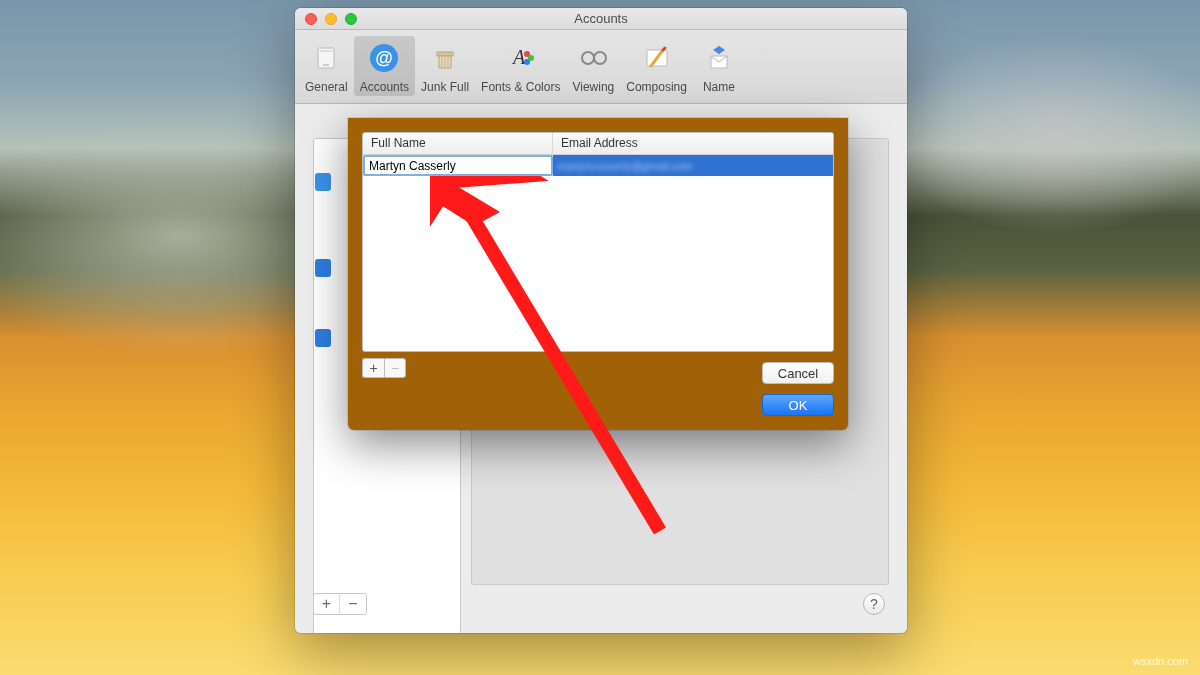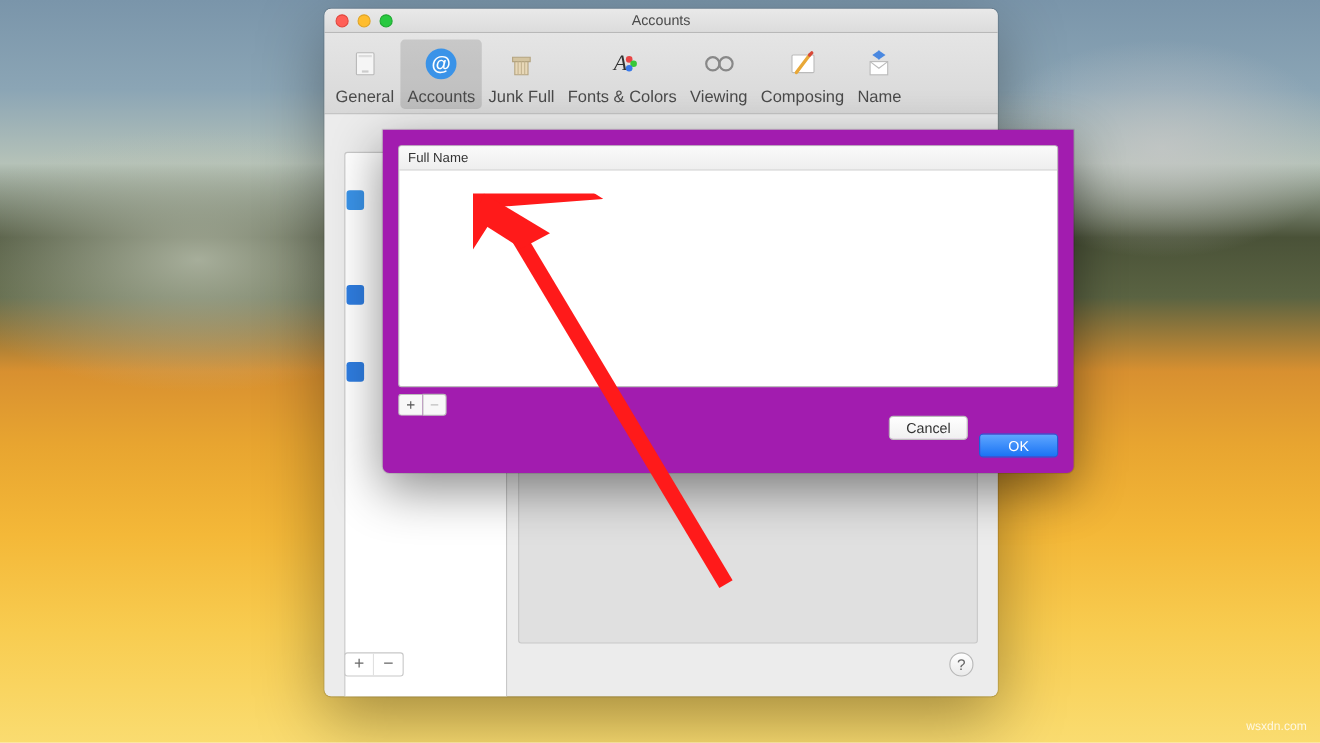--- a/index.html
+++ b/index.html
@@ -93,7 +93,7 @@
       margin-bottom: 4px;
     }
     .tb-label {
-      font-size: 15px;
+      font-size: 12px;
       color: #4a4a4a;
     }
     .content {

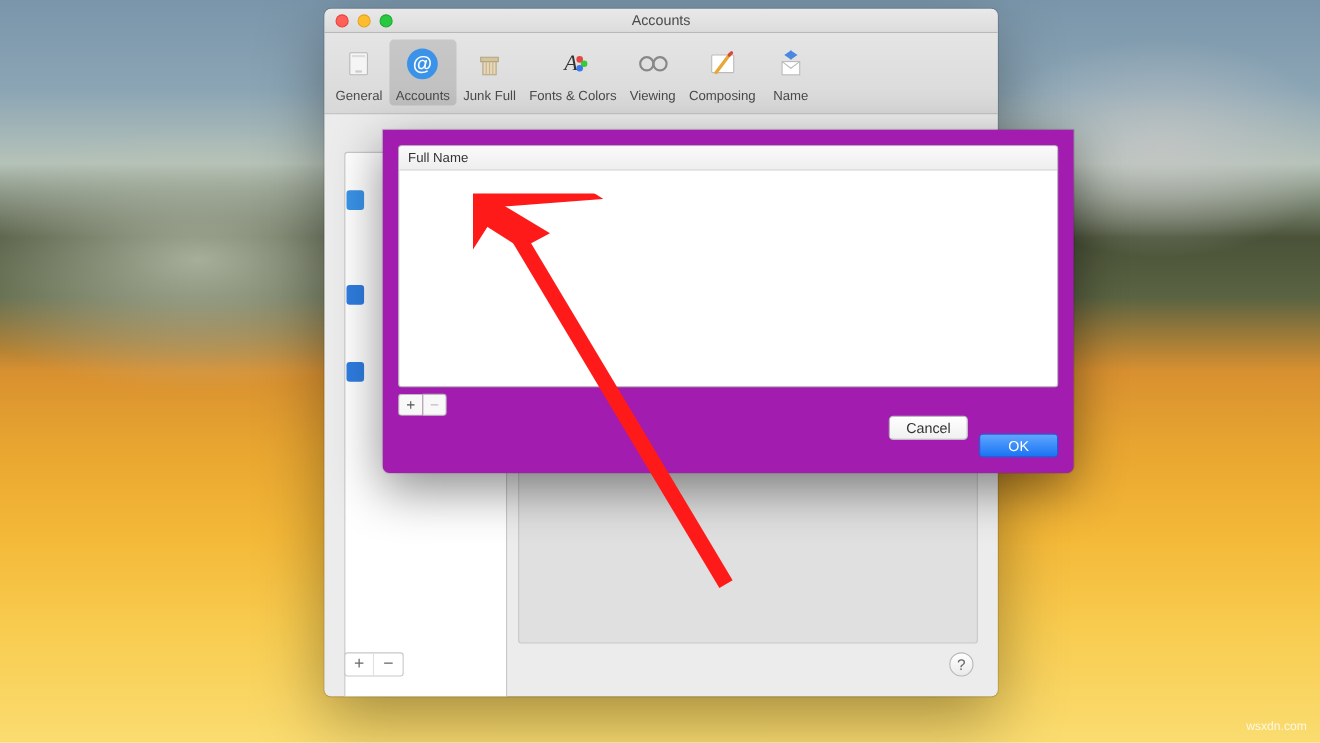--- a/index.html
+++ b/index.html
@@ -172,9 +172,9 @@
       position: absolute;
       left: 348px;
       top: 118px;
-      width: 628px;
+      width: 500px;
       height: 312px;
-      background: #a21caf;
+      background: #a16207;
       border-radius: 0 0 6px 6px;
       box-shadow: 0 15px 45px rgba(0,0,0,0.45), 0 0 0 1px rgba(0,0,0,0.1);
       padding: 14px;

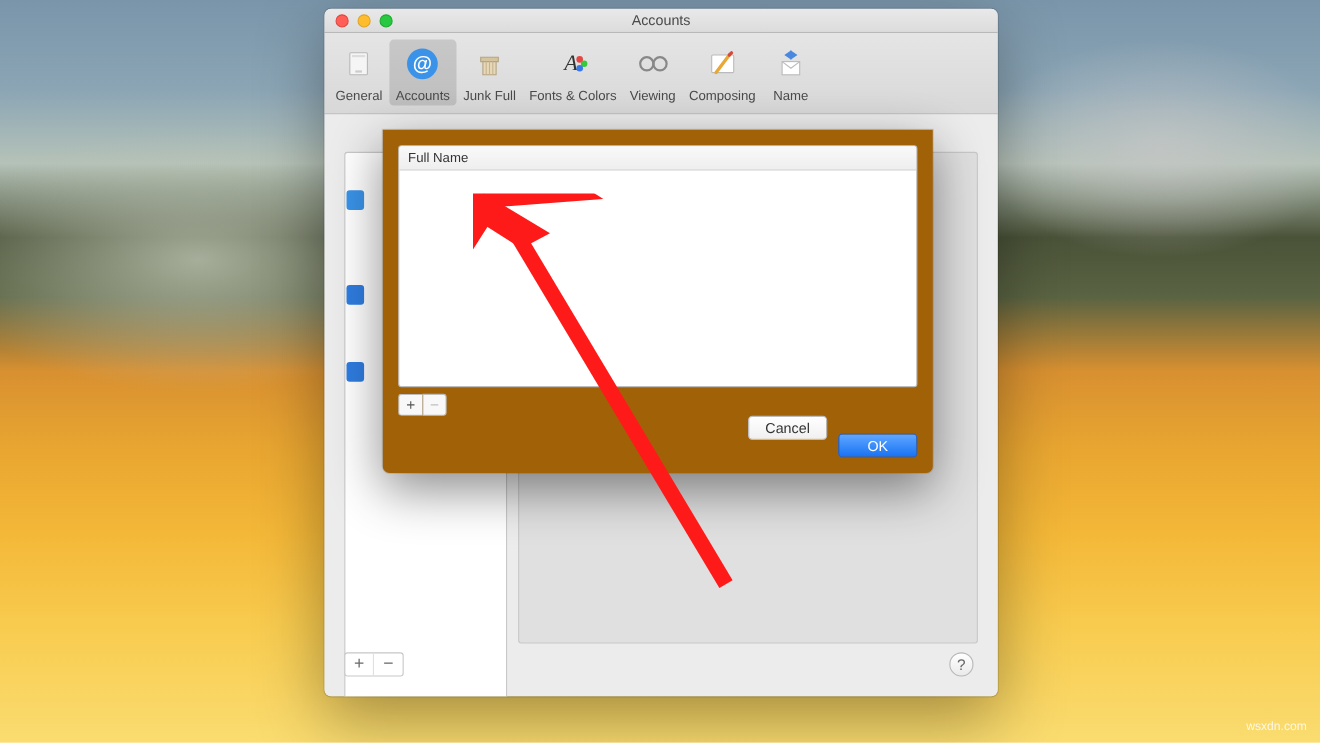--- a/index.html
+++ b/index.html
@@ -396,6 +396,7 @@
   <div class="table">
     <div class="thead">
       <div class="th">Full Name</div>
+      <div class="th">Email Address</div>
     </div>
   </div>
   <div class="tbl-footer">

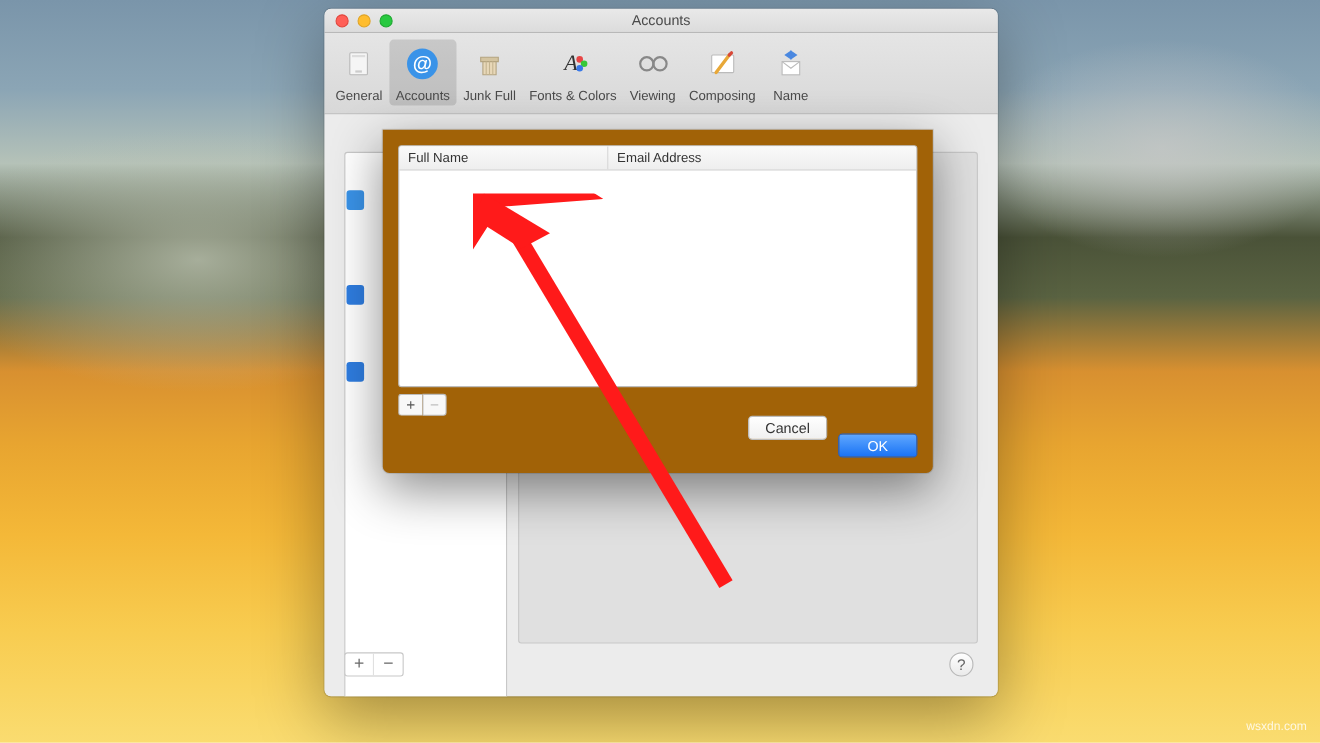--- a/index.html
+++ b/index.html
@@ -398,6 +398,14 @@
       <div class="th">Full Name</div>
       <div class="th">Email Address</div>
     </div>
+    <div class="trow">
+      <div class="td name-cell">
+        <input class="name-input" value="Martyn Casserly" style="">
+      </div>
+      <div class="td email-cell">
+        <span class="email-blur">martyncasserly@gmail.com</span>
+      </div>
+    </div>
   </div>
   <div class="tbl-footer">
     <div class="tbl-add">+</div>

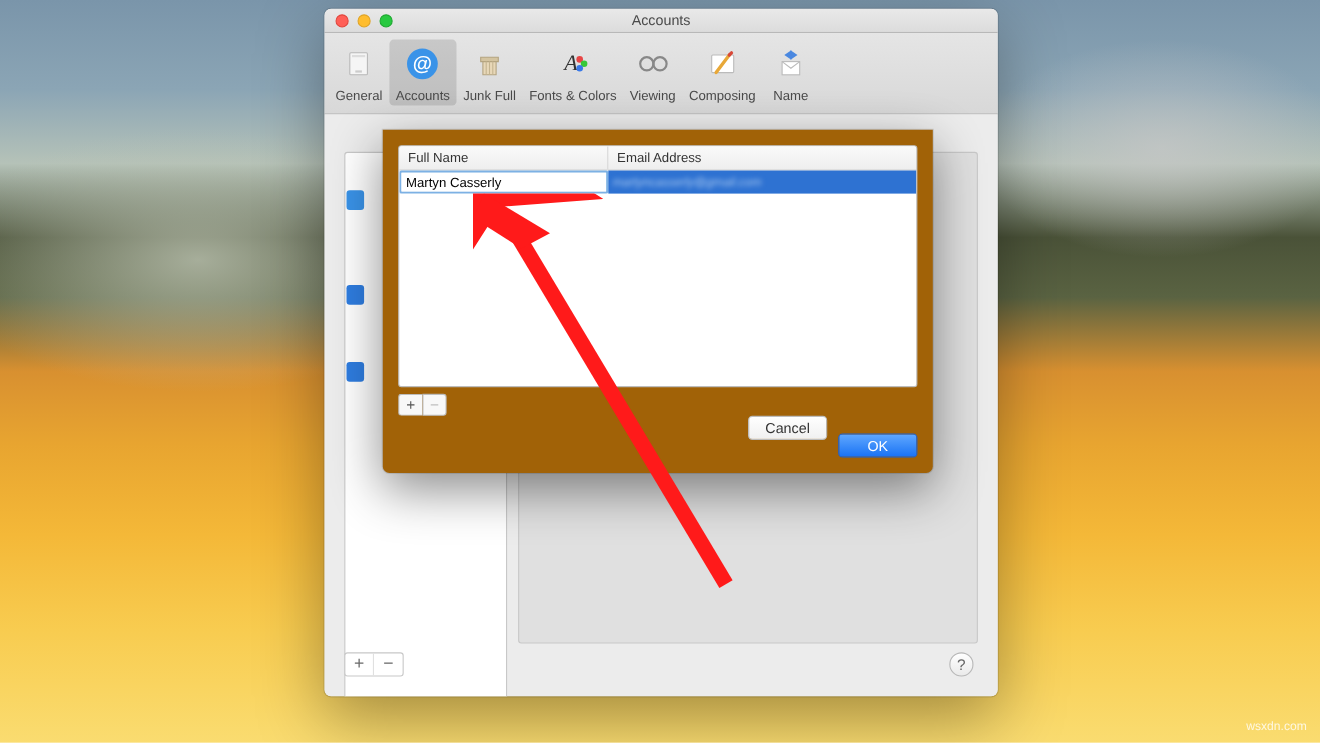--- a/index.html
+++ b/index.html
@@ -262,6 +262,7 @@
       right: 14px;
       display: flex;
       gap: 10px;
+      flex-direction: column;
     }
     .btn {
       min-width: 72px;

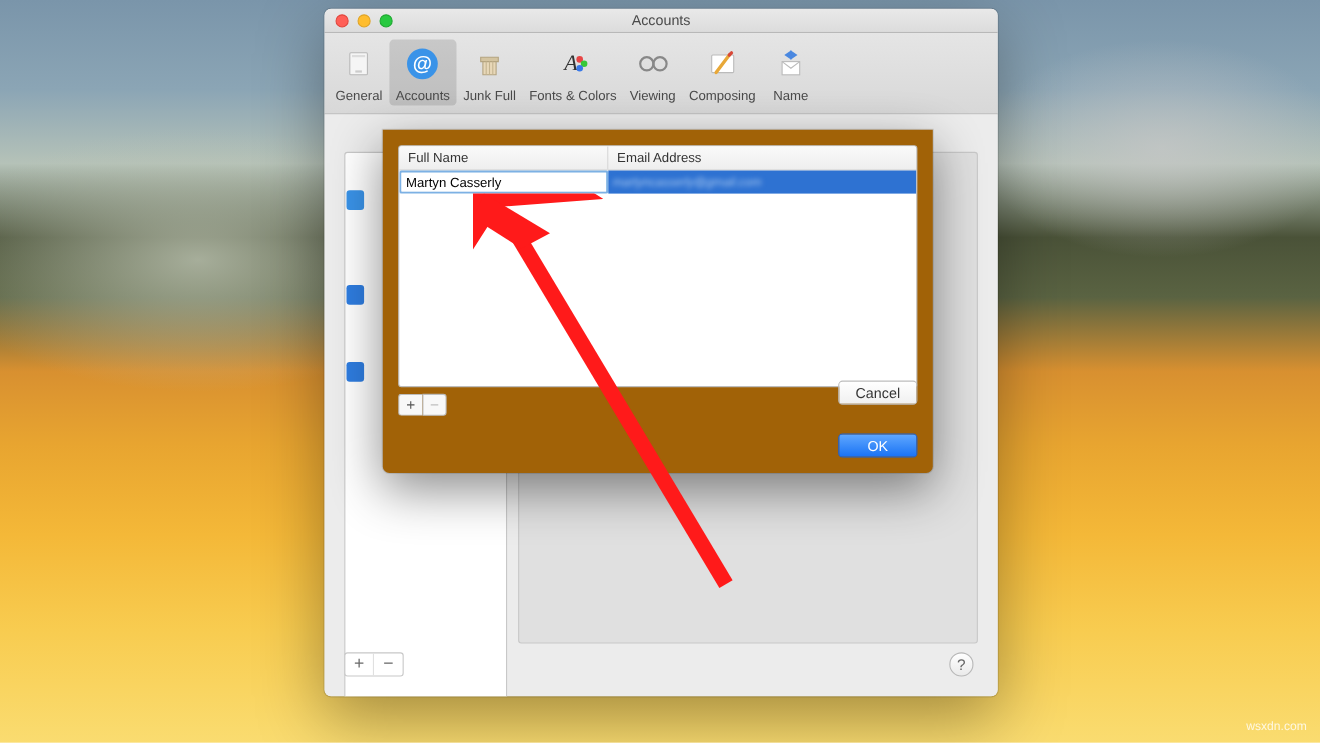--- a/index.html
+++ b/index.html
@@ -280,7 +280,6 @@
       background: linear-gradient(180deg,#5fa7ff,#1a73f4);
       border: 1px solid #1a62d8;
       color: #fff;
-      margin-top: 16px;
     }
     .arrow {
       position: absolute;

